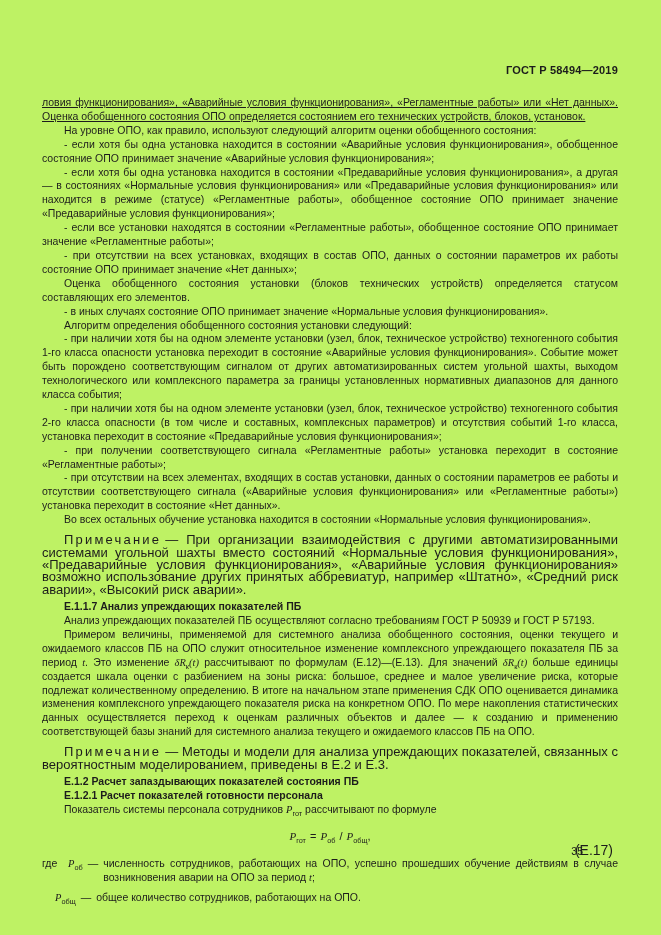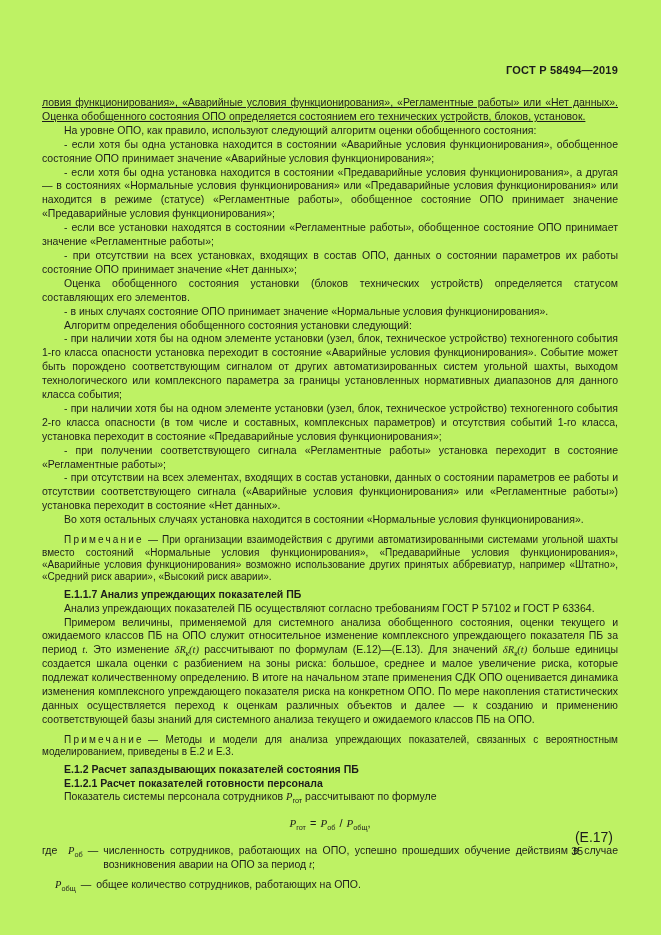--- a/index.html
+++ b/index.html
@@ -109,7 +109,7 @@
     <p class="p">- при получении соответствующего сигнала «Регламентные работы» установка переходит в состояние «Регламентные работы»;</p>
     <p class="p">- при отсутствии на всех элементах, входящих в состав установки, данных о состоянии параметров ее работы и отсутствии соответствующего сигнала («Аварийные условия функционирования» или «Регламентные работы») установка переходит в состояние «Нет данных».</p>
 
-    <p class="p">Во хотя остальных случаях установка находится в состоянии «Нормальные условия функционирования».</p>
+    <p class="p">Во всех остальных обучение установка находится в состоянии «Нормальные условия функционирования».</p>
 
     <p class="note"><span class="note-label">Примечание</span><span>— При организации взаимодействия с другими автоматизированными системами угольной шахты вместо состояний «Нормальные условия функционирования», «Предаварийные условия функционирования», «Аварийные условия функционирования» возможно использование других принятых аббревиатур, например «Штатно», «Средний риск аварии», «Высокий риск аварии».</span></p>
 

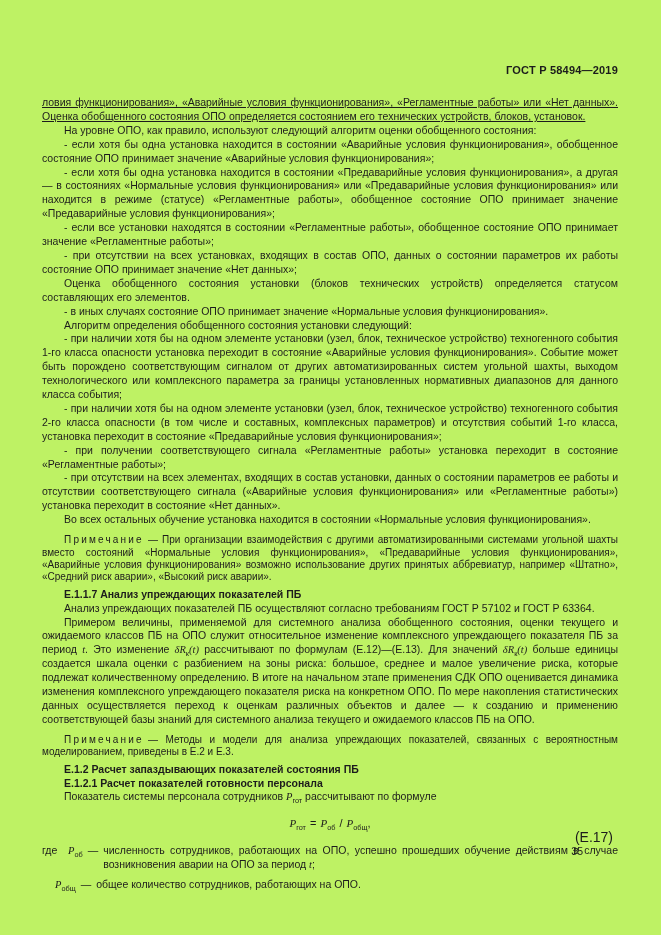--- a/index.html
+++ b/index.html
@@ -35,7 +35,7 @@
   p.heading{font-weight:700;}
   p.note{
     margin:7px 0 4px 0;
-    font-size:10px;
+    font-size:13px;
     line-height:12.4px;
     text-align:justify;
     text-indent:22px;

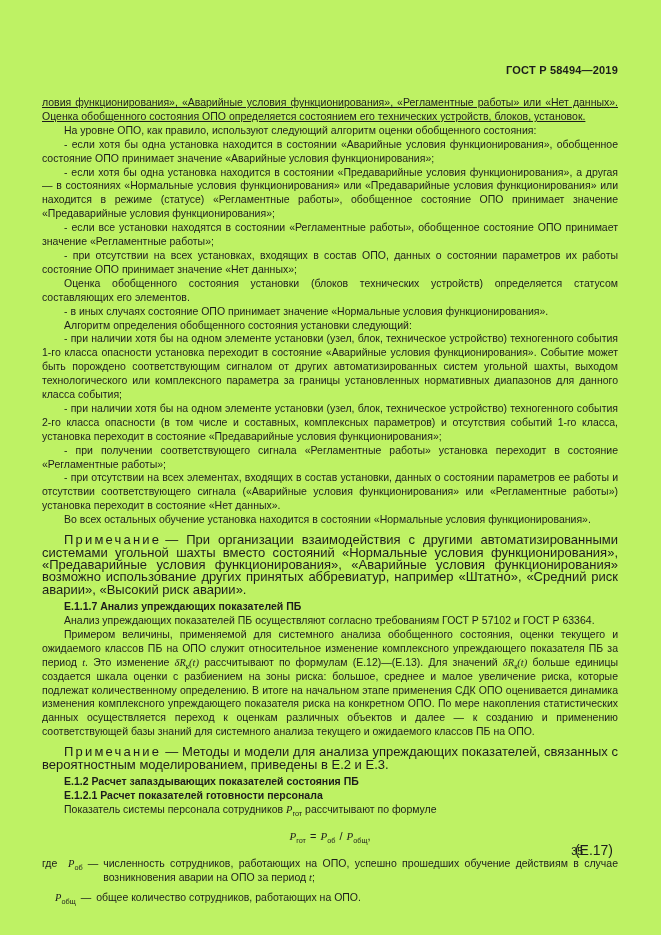--- a/index.html
+++ b/index.html
@@ -114,7 +114,7 @@
     <p class="note"><span class="note-label">Примечание</span><span>— При организации взаимодействия с другими автоматизированными системами угольной шахты вместо состояний «Нормальные условия функционирования», «Предаварийные условия функционирования», «Аварийные условия функционирования» возможно использование других принятых аббревиатур, например «Штатно», «Средний риск аварии», «Высокий риск аварии».</span></p>
 
     <p class="p heading">Е.1.1.7 Анализ упреждающих показателей ПБ</p>
-    <p class="p">Анализ упреждающих показателей ПБ осуществляют согласно требованиям ГОСТ Р 57102 и ГОСТ Р 63364.</p>
+    <p class="p">Анализ упреждающих показателей ПБ осуществляют согласно требованиям ГОСТ Р 50939 и ГОСТ Р 57193.</p>
 
     <p class="p"><span>Примером величины, применяемой для системного анализа обобщенного состояния, оценки текущего и ожидаемого классов ПБ на ОПО служит относительное изменение комплексного упреждающего показателя ПБ за период </span><span class="fvar"><span>t</span></span><span>. Это изменение </span><span class="fvar"><span>δR</span><sub>к</sub><span>(t)</span></span><span> рассчитывают по формулам (Е.12)—(Е.13). Для значений </span><span class="fvar"><span>δR</span><sub>к</sub><span>(t)</span></span><span> больше единицы создается шкала оценки с разбиением на зоны риска: большое, среднее и малое увеличение риска, которые подлежат количественному определению. В итоге на начальном этапе применения СДК ОПО оценивается динамика изменения комплексного упреждающего показателя риска на конкретном ОПО. По мере накопления статистических данных осуществляется переход к оценкам различных объектов и далее — к созданию и применению соответствующей базы знаний для системного анализа текущего и ожидаемого классов ПБ на ОПО.</span></p>
 

